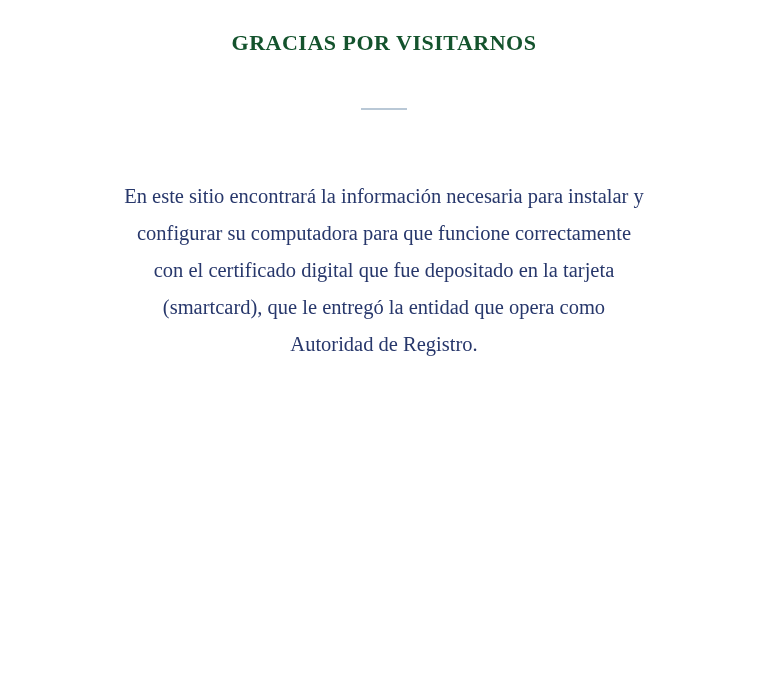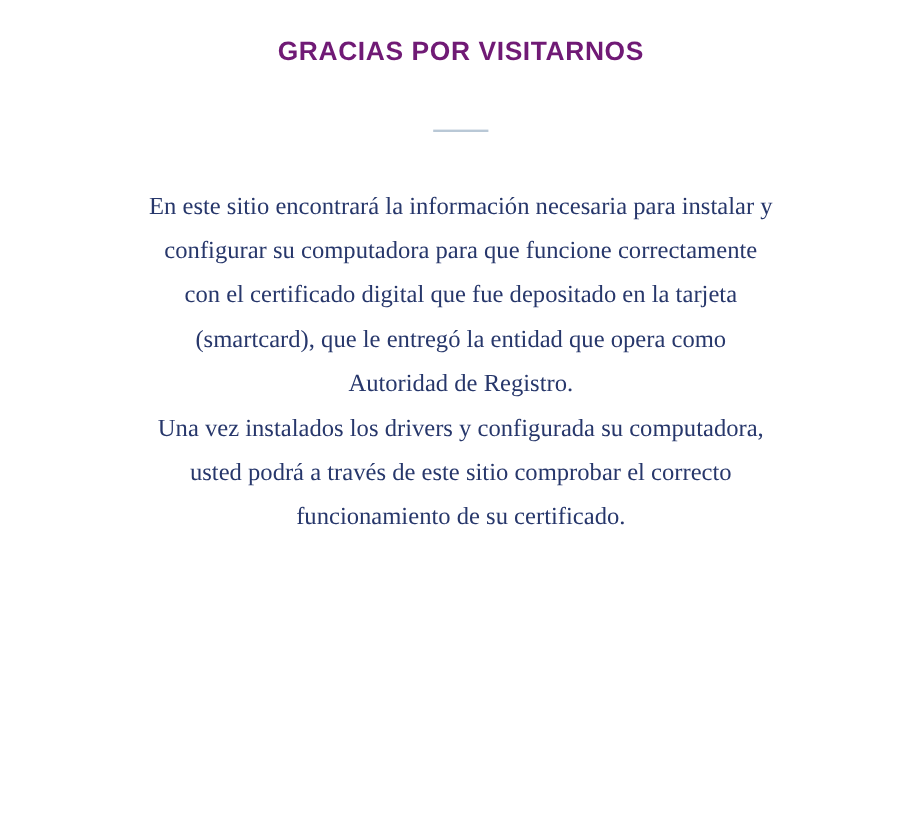--- a/index.html
+++ b/index.html
@@ -25,11 +25,11 @@
   }
 
   .section-title {
-    font-family: Liberation Sans, sans-serif;
+    font-family: Liberation Serif, serif;
     font-weight: bold;
     font-size: 22px;
     letter-spacing: 0.5px;
-    color: #701a75;
+    color: #14532d;
     text-transform: uppercase;
     text-align: right;
     margin: 0;

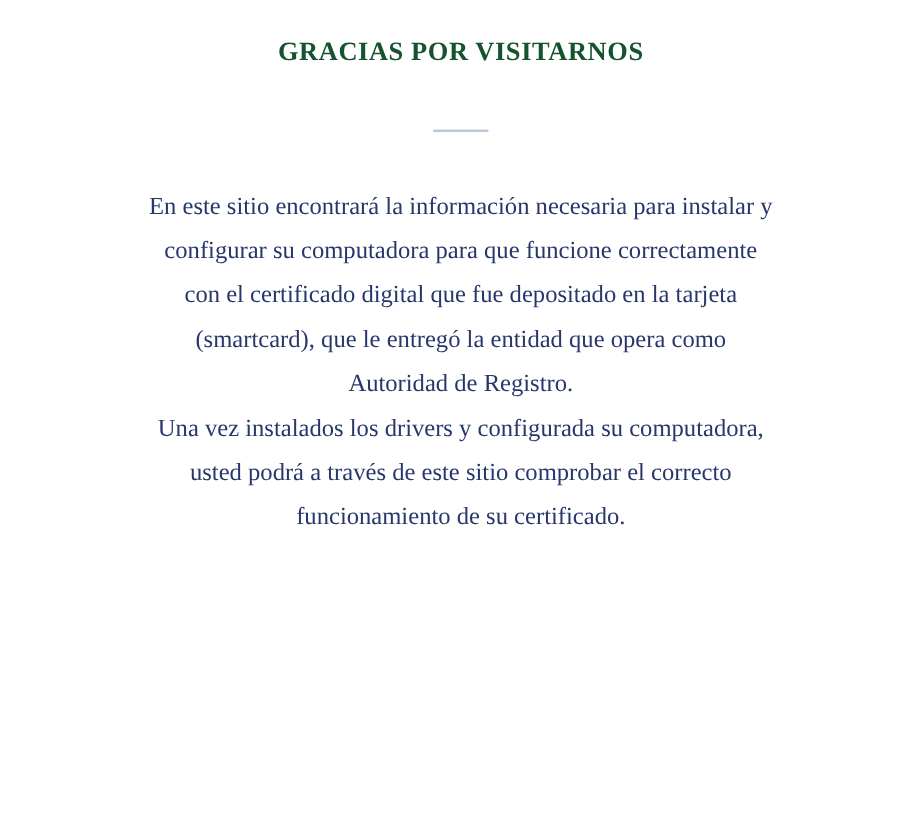--- a/index.html
+++ b/index.html
@@ -44,7 +44,7 @@
   }
 
   .body-copy {
-    margin-top: 44px;
+    margin-top: 68px;
     width: 520px;
     text-align: center;
     color: #27376b;

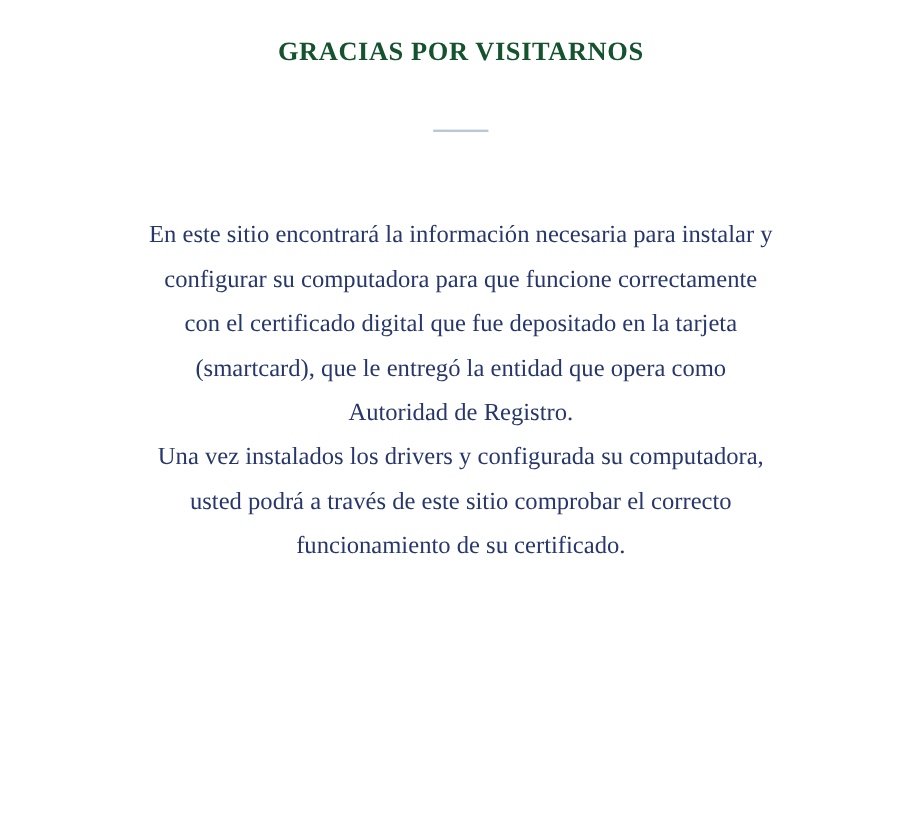--- a/index.html
+++ b/index.html
@@ -68,7 +68,6 @@
 
   <div class="body-copy">
     <p>En este sitio encontrará la información necesaria para instalar y configurar su computadora para que funcione correctamente con el certificado digital que fue depositado en la tarjeta (smartcard), que le entregó la entidad que opera como Autoridad de Registro.</p>
-    <p>Una vez instalados los drivers y configurada su computadora, usted podrá a través de este sitio comprobar el correcto funcionamiento de su certificado.</p>
   </div>
 
 </div>

